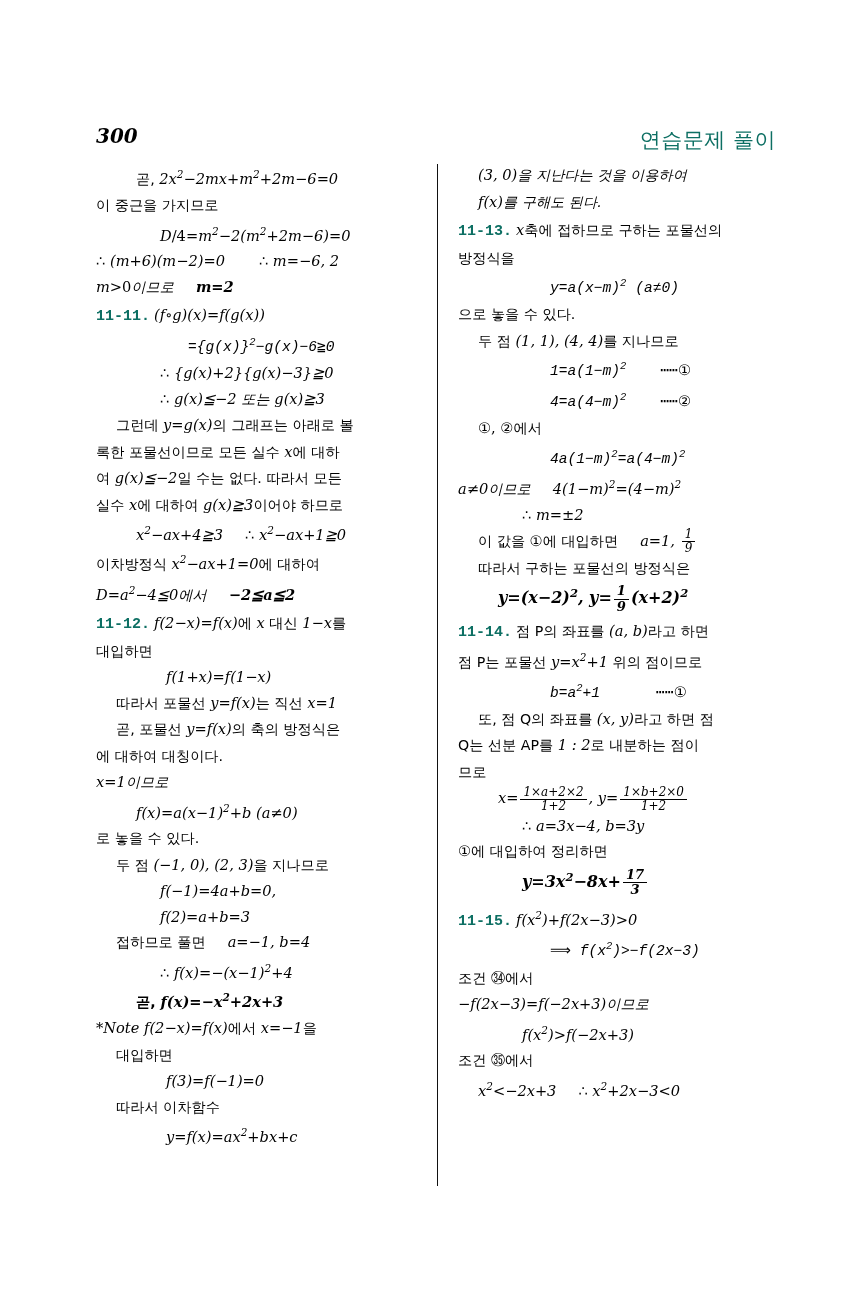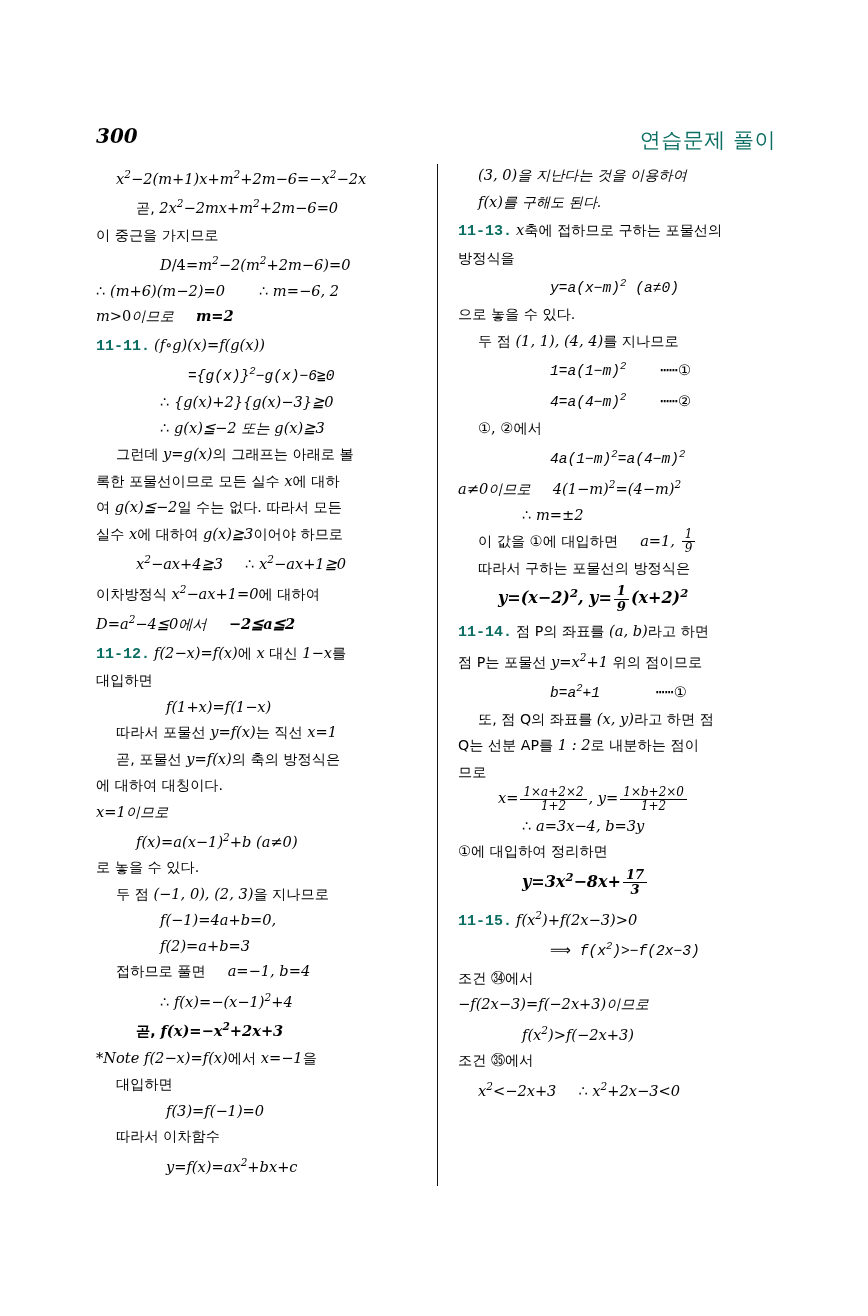--- a/index.html
+++ b/index.html
@@ -141,7 +141,6 @@
 
     <div class="col col-left">
 
-      <div class="line indent1 math">x<sup>2</sup>−2(m+1)x+m<sup>2</sup>+2m−6=−x<sup>2</sup>−2x</div>
       <div class="line indent2"><span class="k">곧, </span><span class="math">2x<sup>2</sup>−2mx+m<sup>2</sup>+2m−6=0</span></div>
       <div class="line"><span class="k">이 중근을 가지므로</span></div>
       <div class="line indent3 math">D<span class="up">/4=</span>m<sup>2</sup>−2(m<sup>2</sup>+2m−6)=0</div>

